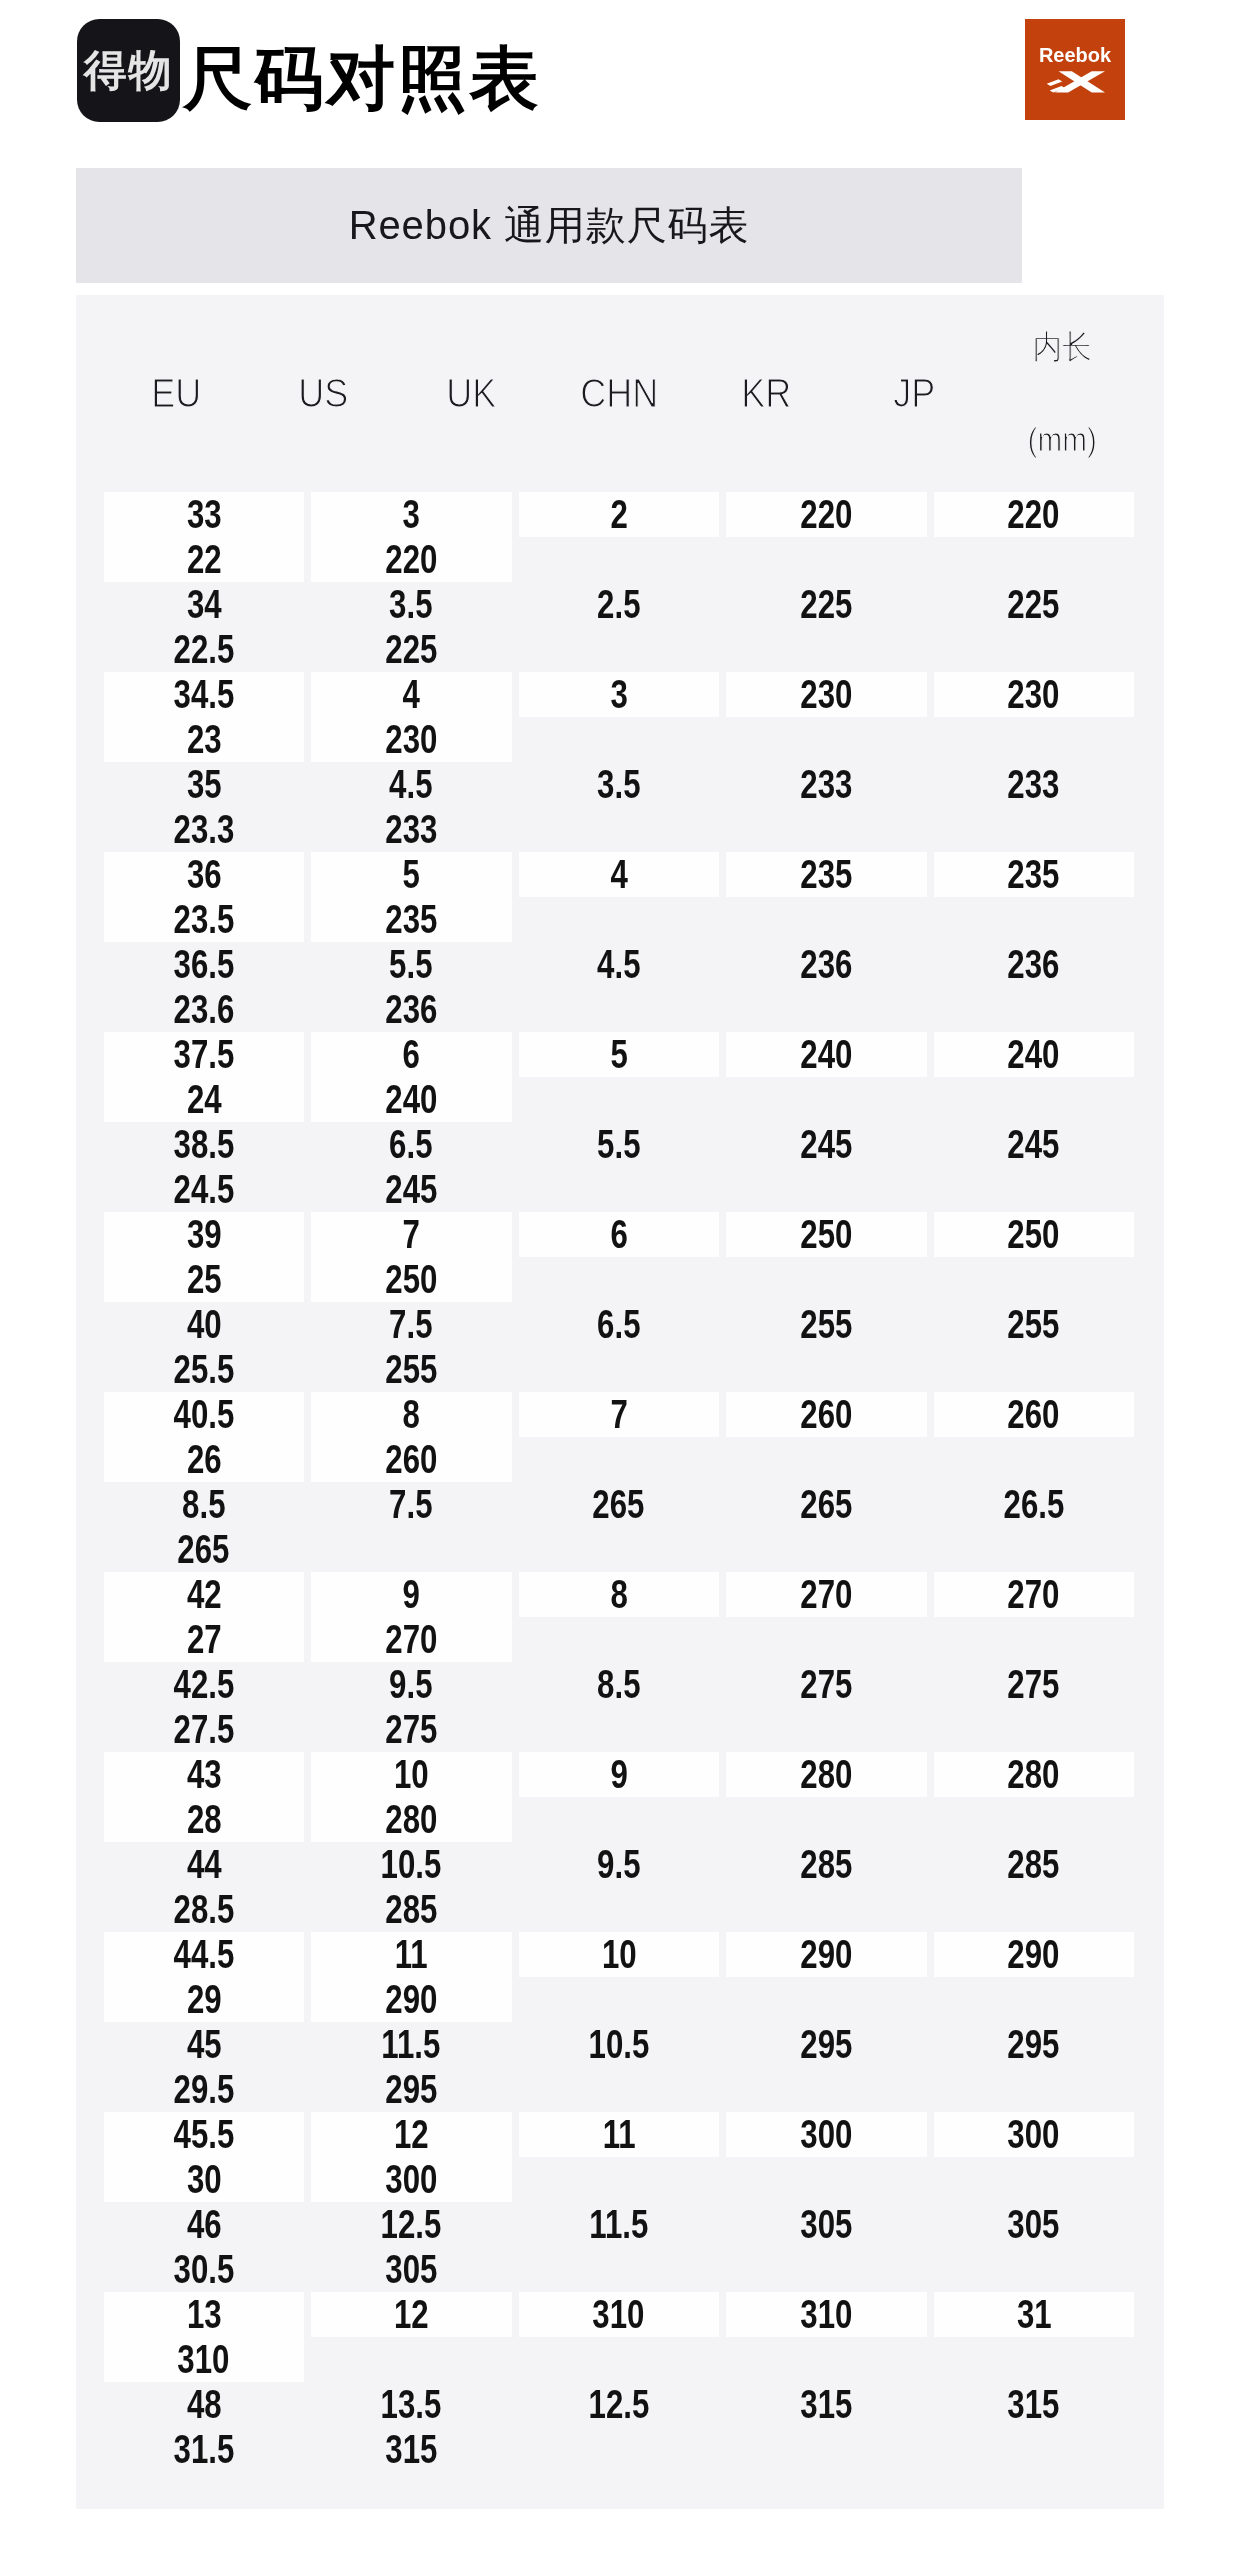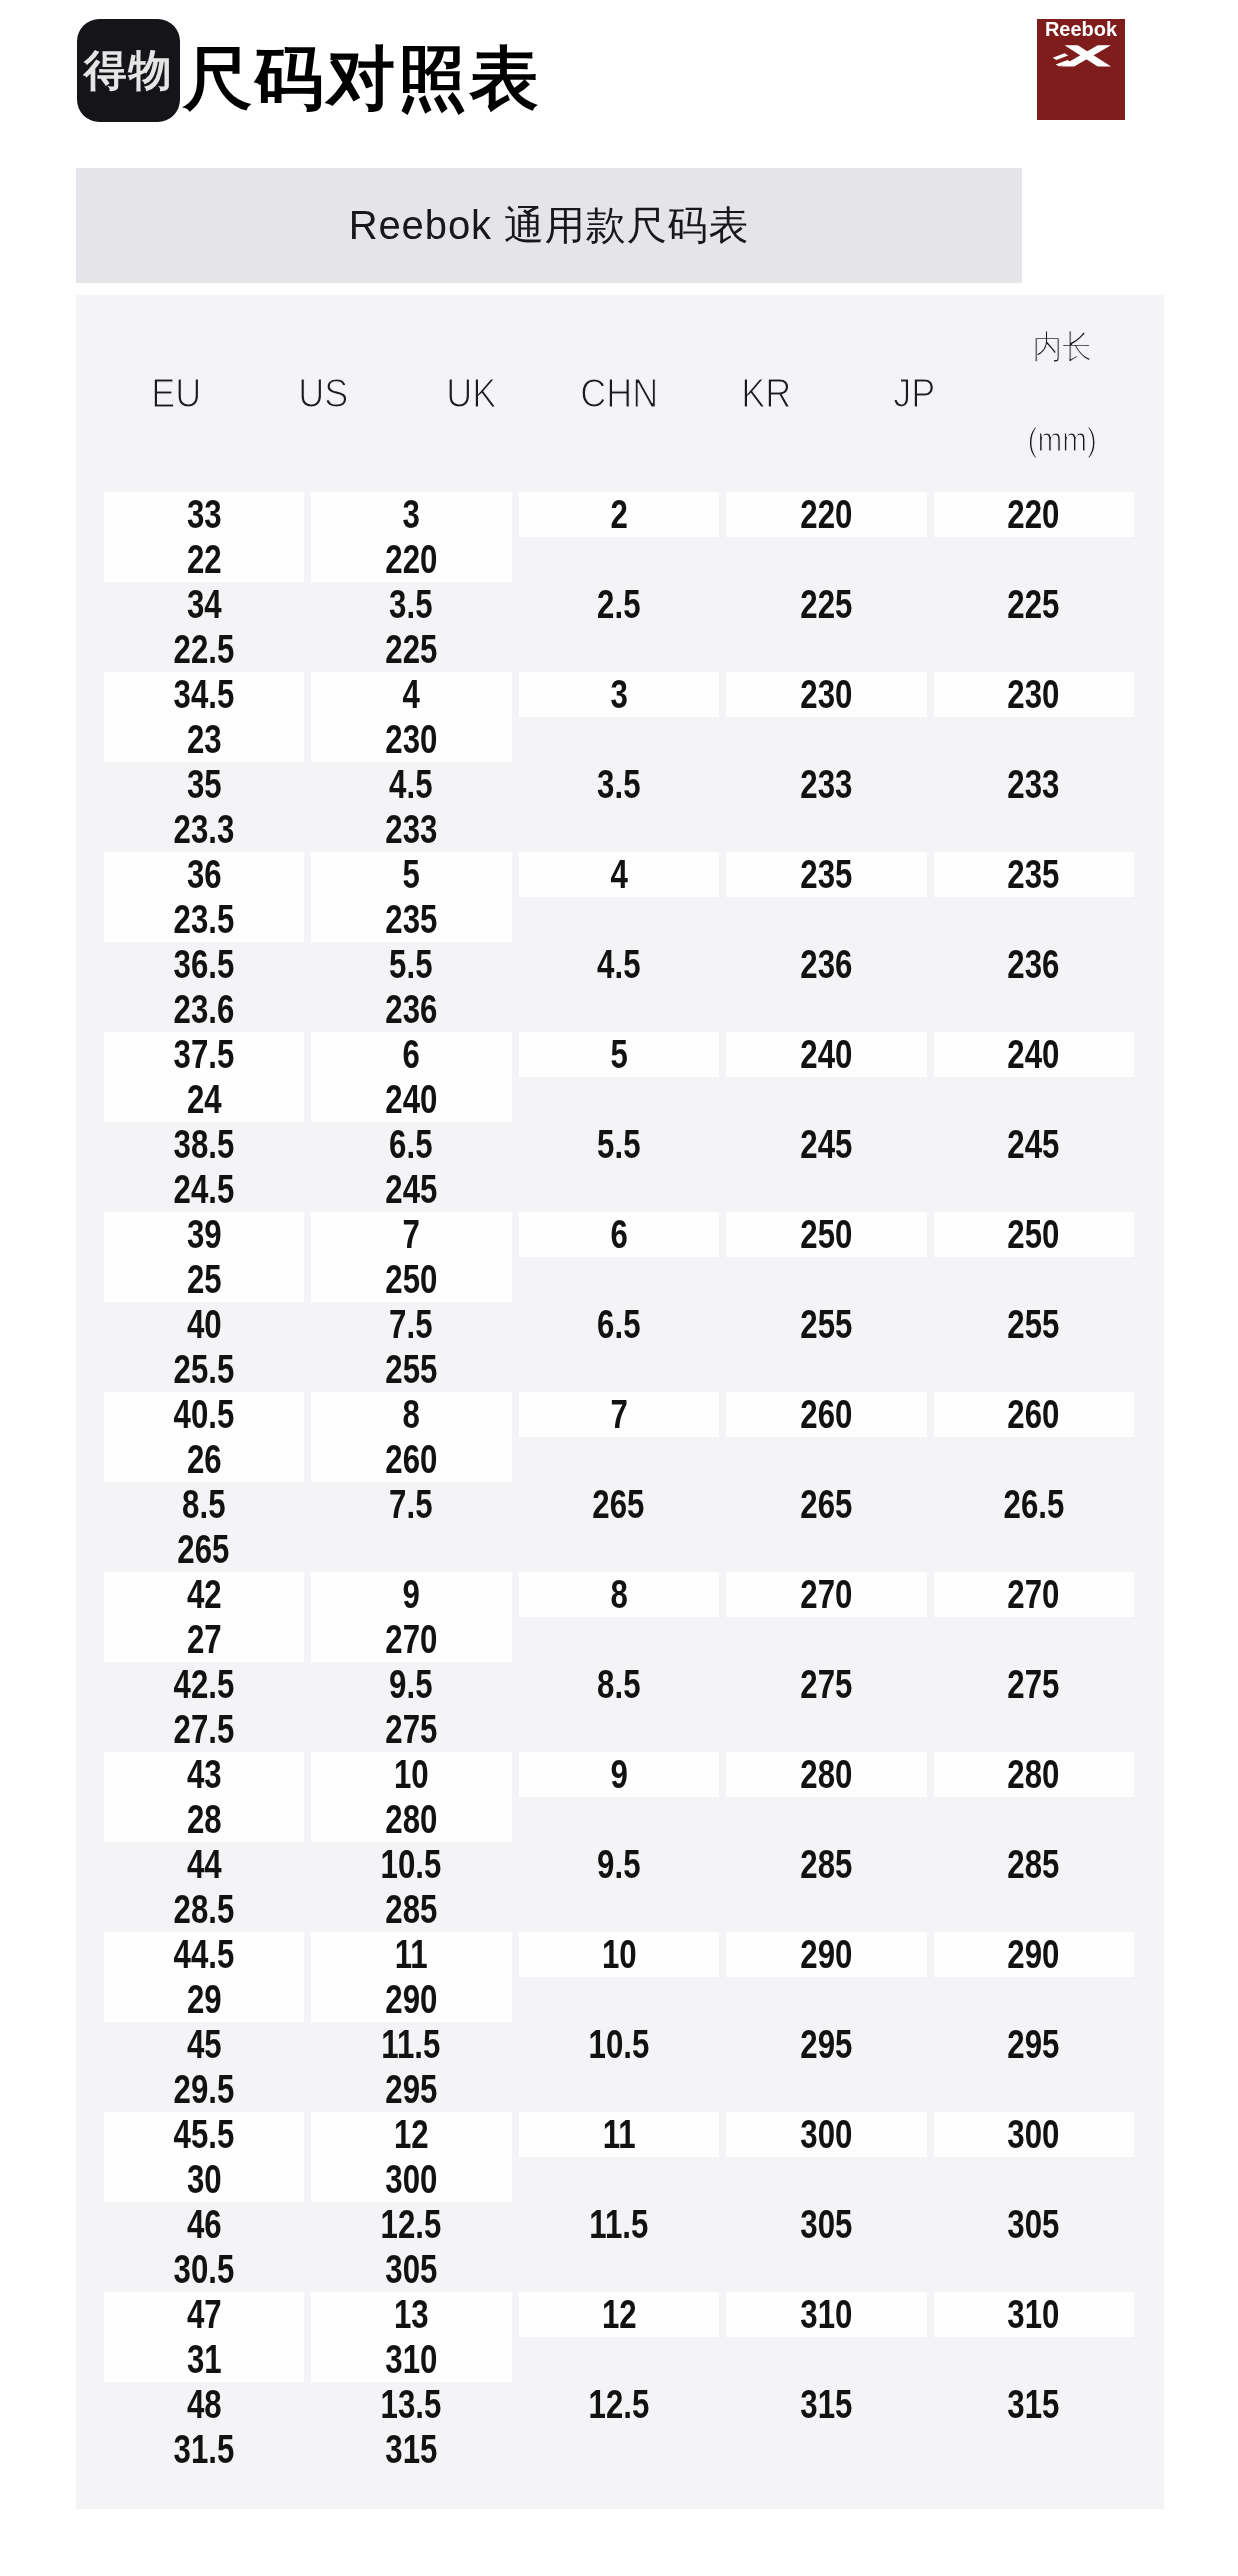--- a/index.html
+++ b/index.html
@@ -19,8 +19,8 @@
     color:#000000;letter-spacing:2.6px;white-space:nowrap;
   }
   .reebok-logo{
-    margin-left:auto;width:88px;height:101px;background:#7f1d1d;flex:0 0 auto;
-    display:flex;flex-direction:column;align-items:center;gap:6px;
+    margin-left:auto;width:100px;height:101px;background:#c2410c;flex:0 0 auto;
+    display:flex;flex-direction:column;align-items:center;justify-content:center;gap:6px;
   }
   .reebok-wordmark{color:#ffffff;font-size:20px;font-weight:700;letter-spacing:0px;line-height:1;}
   .reebok-vector{width:59px;height:24px;display:block;}

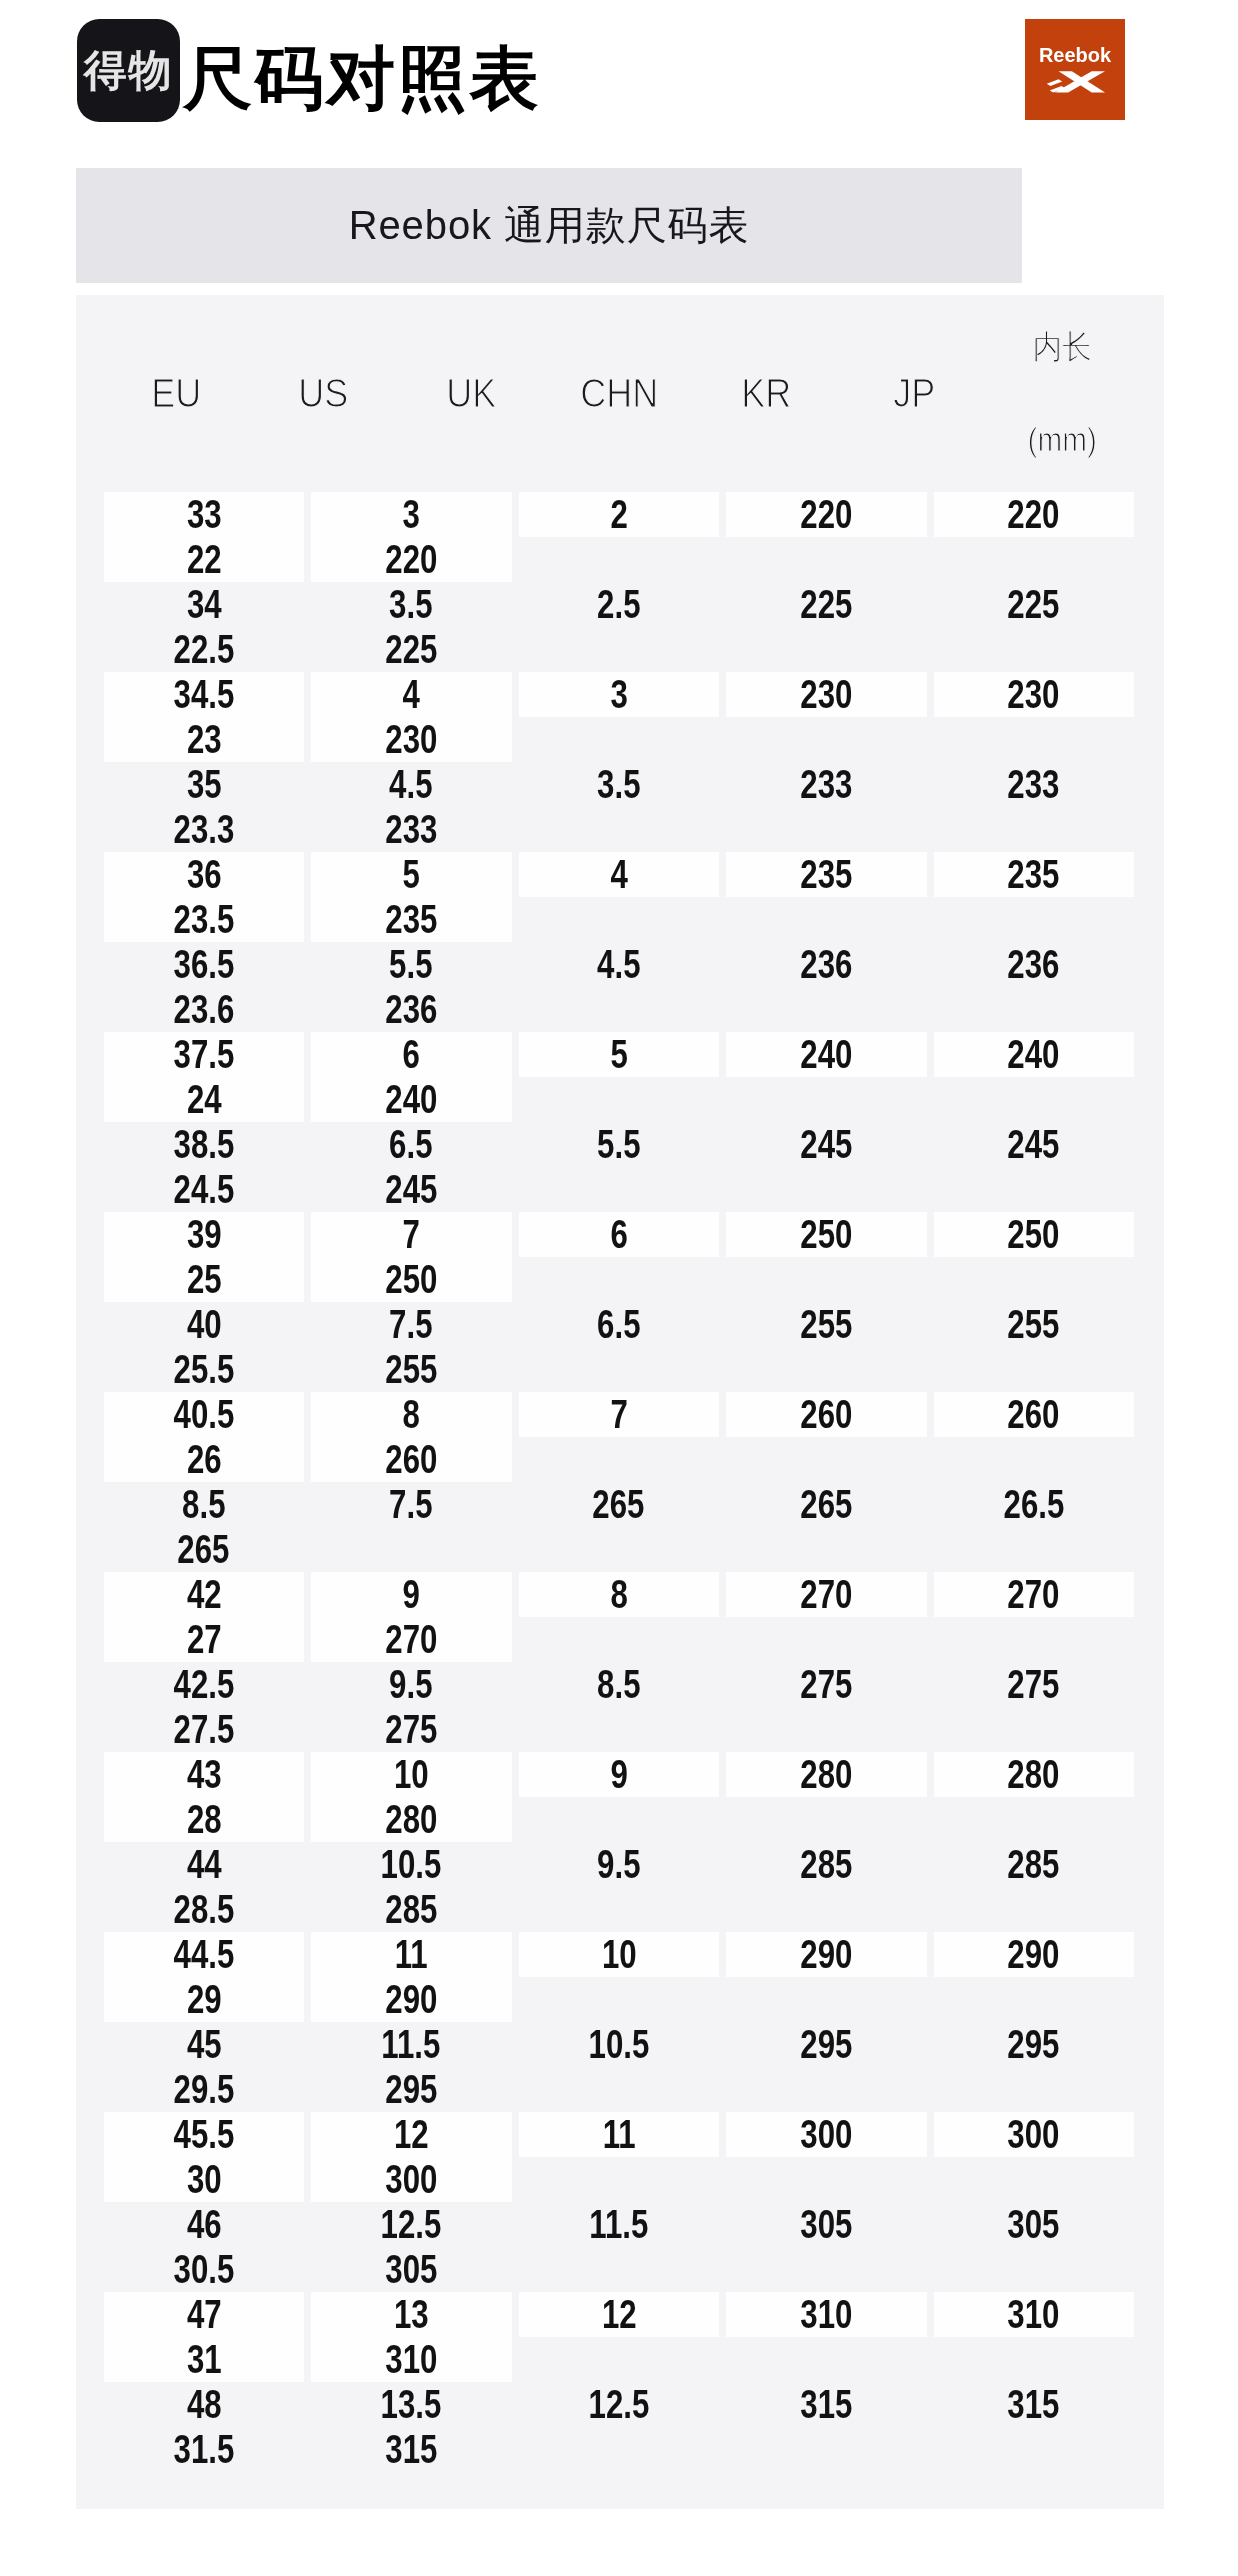--- a/index.html
+++ b/index.html
@@ -550,9 +550,6 @@
       </div>
       <div class="row striped">
         <div class="cell">
-          <span class="num">47</span>
-        </div>
-        <div class="cell">
           <span class="num">13</span>
         </div>
         <div class="cell">

